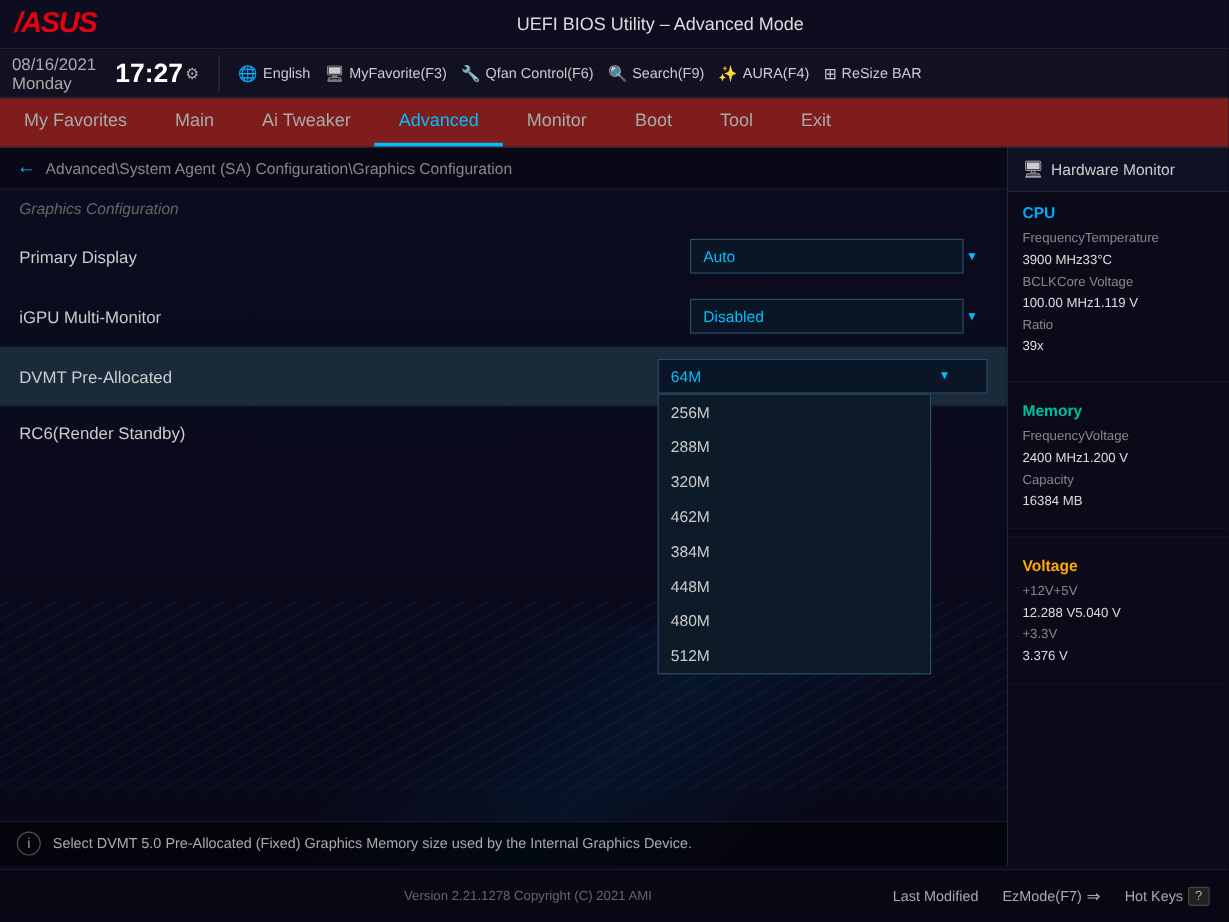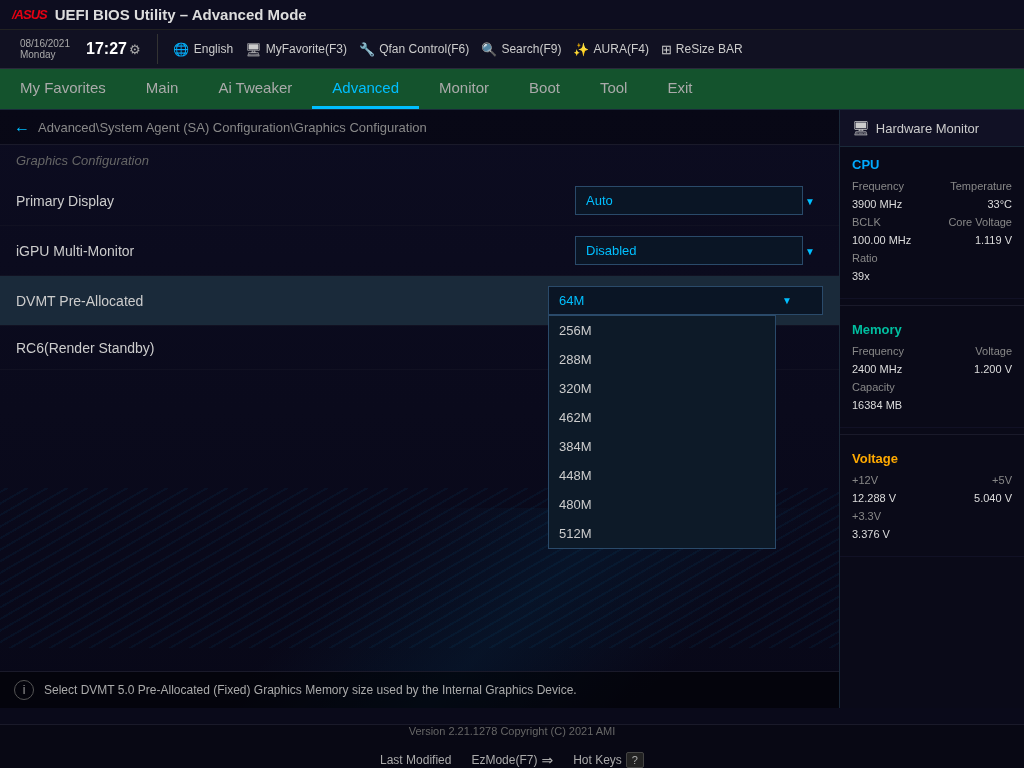--- a/index.html
+++ b/index.html
@@ -62,7 +62,7 @@
     }
     .asus-logo {
       color: #e60012;
-      font-size: 13px;
+      font-size: 24px;
       font-weight: 900;
       font-style: italic;
       letter-spacing: -1px;

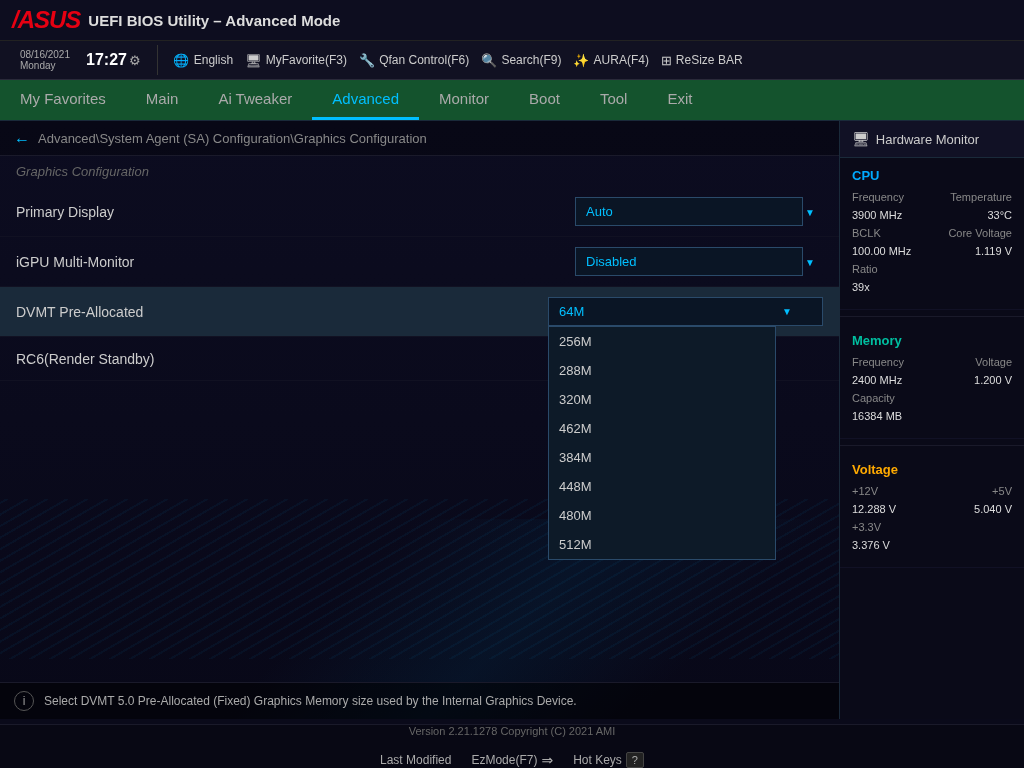--- a/index.html
+++ b/index.html
@@ -71,8 +71,9 @@
     .bios-title {
       color: #ddd;
       font-size: 15px;
-      font-weight: 700;
+      font-weight: 400;
       flex: 1;
+      text-align: center;
     }
 
     

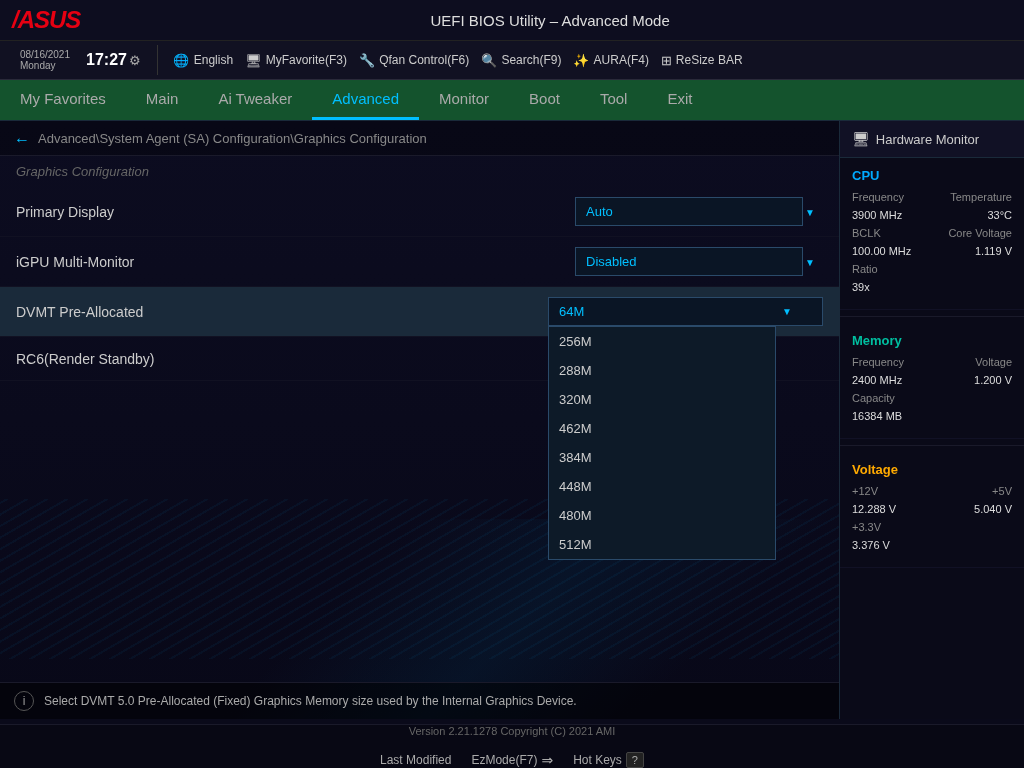--- a/index.html
+++ b/index.html
@@ -94,7 +94,7 @@
       min-width: 60px;
     }
     .toolbar-date {
-      font-size: 10px;
+      font-size: 14px;
       color: #aaa;
     }
     .toolbar-divider {

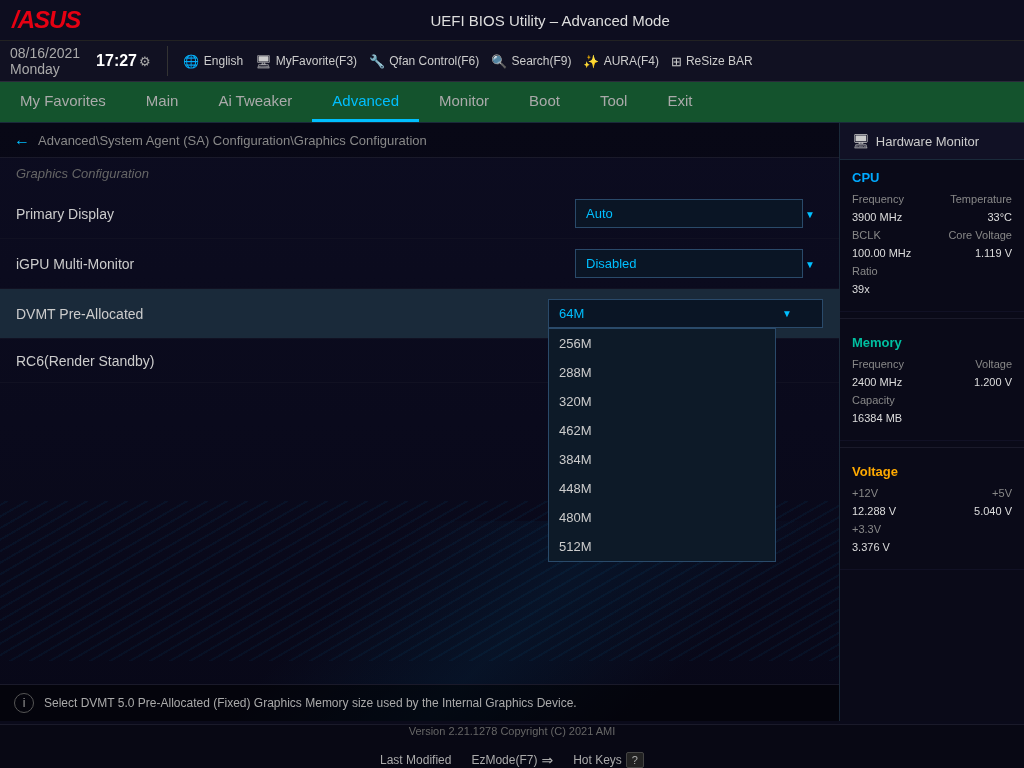--- a/index.html
+++ b/index.html
@@ -413,7 +413,7 @@
     </span>
   </div>
   <div style="display:flex;align-items:center;gap:2px;">
-    <span style="font-size:16px;font-weight:bold;color:#fff;">17:27</span>
+    <span style="font-size:22px;font-weight:bold;color:#fff;">17:27</span>
     <span style="font-size:13px;color:#aaa;cursor:pointer;">⚙</span>
   </div>
   <div class="toolbar-divider"></div>

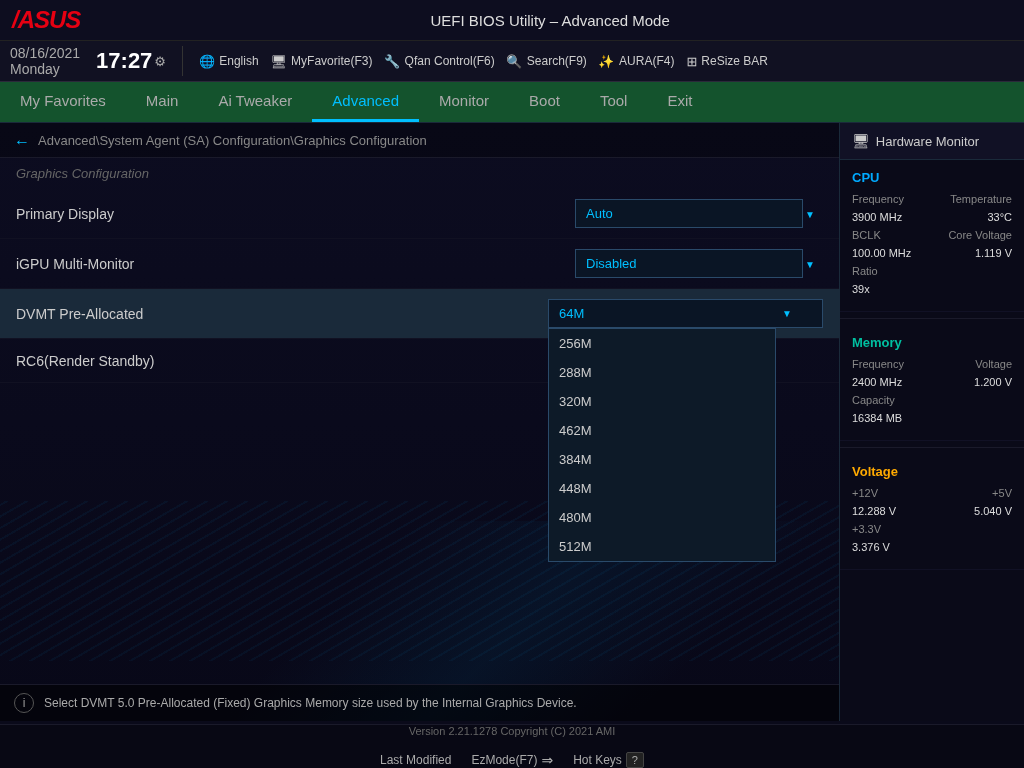--- a/index.html
+++ b/index.html
@@ -123,7 +123,7 @@
     .nav-bar {
       position: relative;
       z-index: 10;
-      background: #14532d;
+      background: #7f1d1d;
       display: flex;
       align-items: stretch;
       border-bottom: 1px solid #1a2a3a;

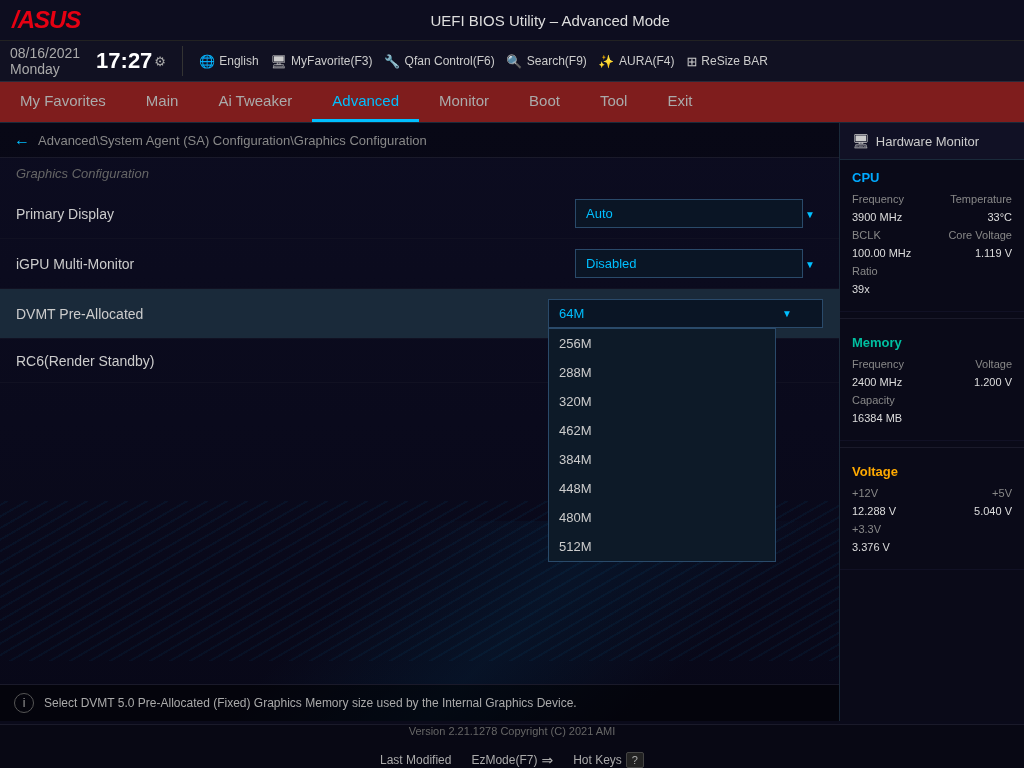--- a/index.html
+++ b/index.html
@@ -381,7 +381,6 @@
     .hw-section-title.volt-color { color: #ffaa00; }
     .hw-row {
       display: flex;
-      justify-content: space-between;
       margin-bottom: 6px;
     }
     .hw-label {

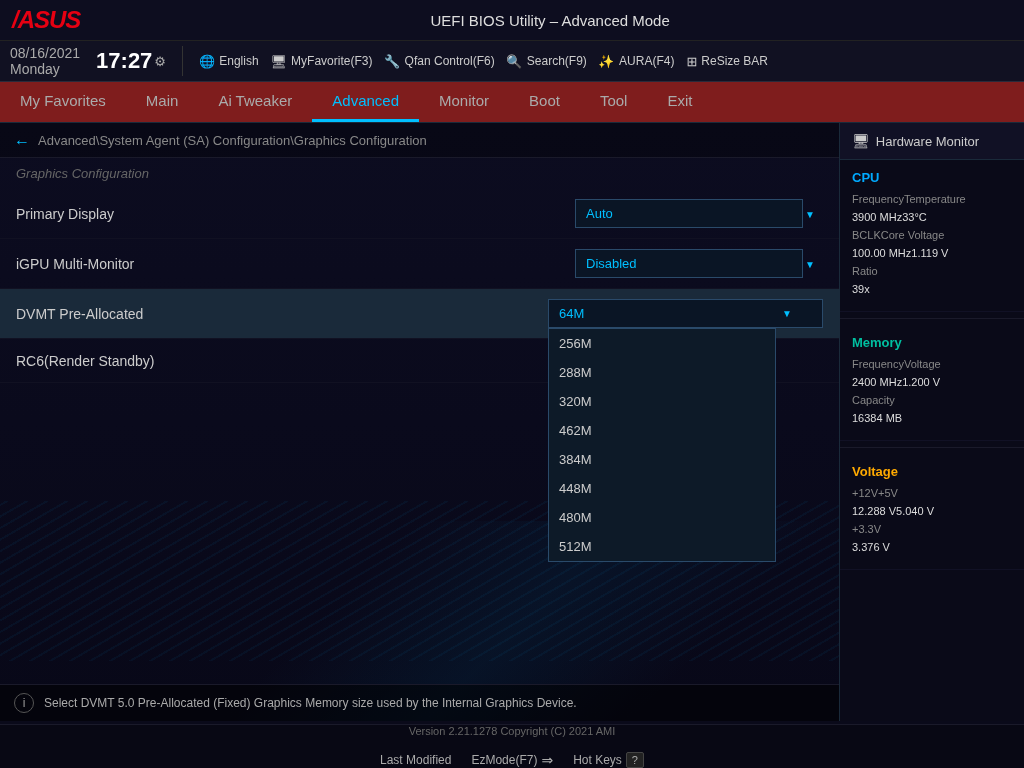--- a/index.html
+++ b/index.html
@@ -318,7 +318,6 @@
       padding: 0 16px;
       border-top: 1px solid #1a1a2a;
       z-index: 20;
-      flex-direction: column;
     }
     .footer-version {
       font-size: 11px;

